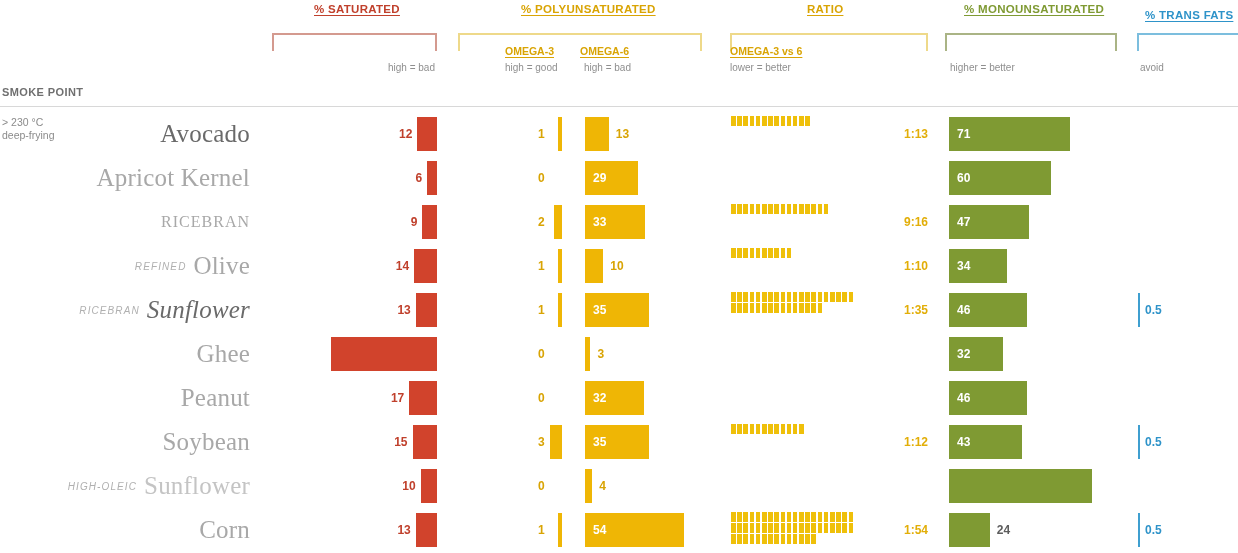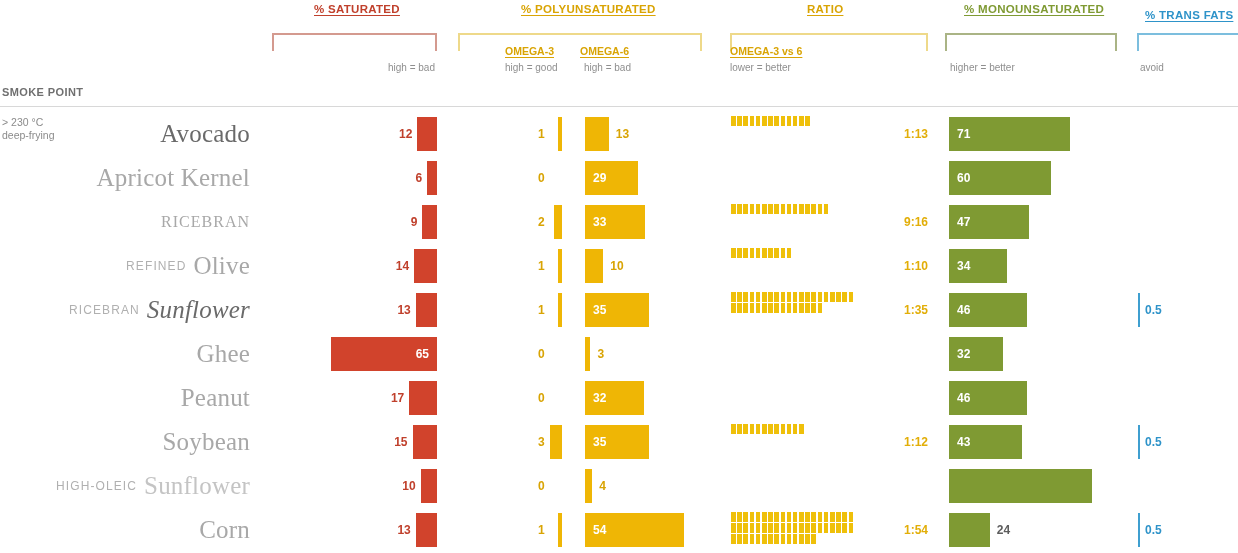--- a/index.html
+++ b/index.html
@@ -32,7 +32,7 @@
   .temp{position:absolute;left:2px;top:4px;font-size:10.5px;color:#8b8b8b;line-height:13px;}
   .oilname{position:absolute;right:988px;top:0;height:44px;display:flex;
            align-items:center;justify-content:flex-end;gap:7px;white-space:nowrap;text-align:center;}
-  .oil-pre{font-size:12px;color:#b0b0b0;letter-spacing:1.1px;}
+  .oil-pre{font-size:10px;color:#b0b0b0;letter-spacing:1.1px;font-style:italic;}
   .oil-main{font-family:"Liberation Serif",serif;font-size:25px;color:#a8a8a8;
             font-weight:400;letter-spacing:.2px;}
   .oil-main.dark{color:#6a6a6a;}

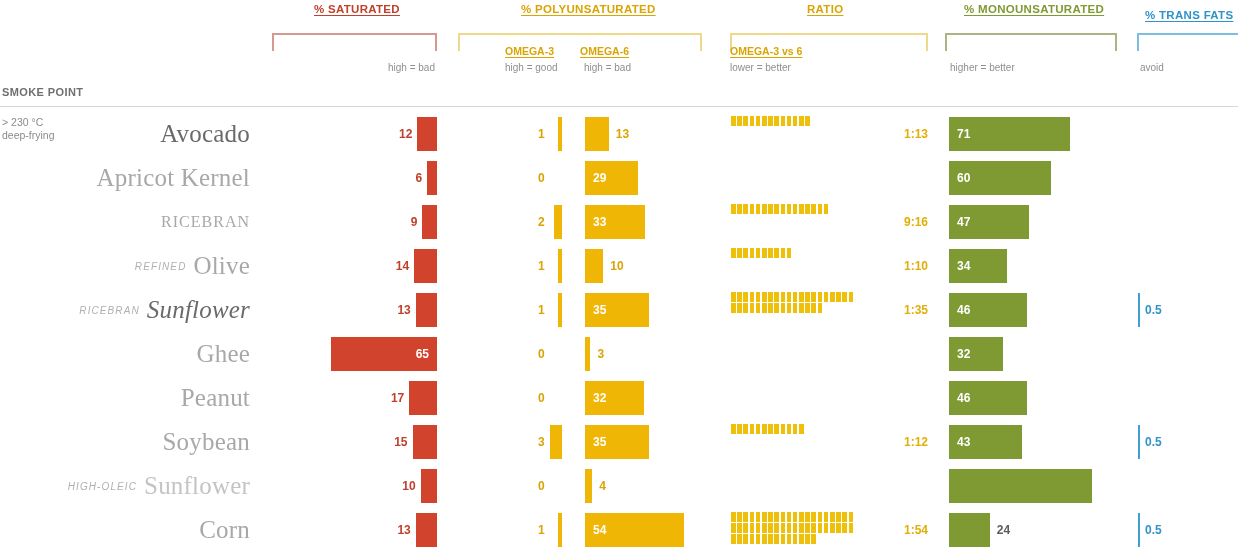--- a/index.html
+++ b/index.html
@@ -267,7 +267,6 @@
           <span class="oil-main">Ghee</span>
         </div>
         <div class="bar sat" style="left: 331.05px; width: 105.95px;"></div>
-        <div class="val inside" style="left: 331.05px; width: 97.95px; justify-content: flex-end;">65</div>
         <div class="val out-poly" style="left: 538px; width: 16px;">0</div>
         <div class="bar poly" style="left: 585px; width: 5.49px;"></div>
         <div class="val out-poly" style="left: 597.49px; width: 30px;">3</div>

